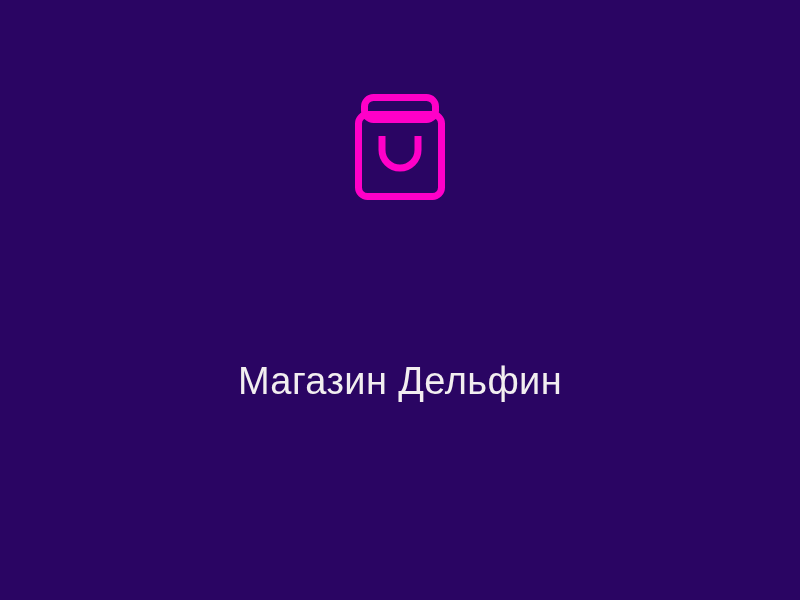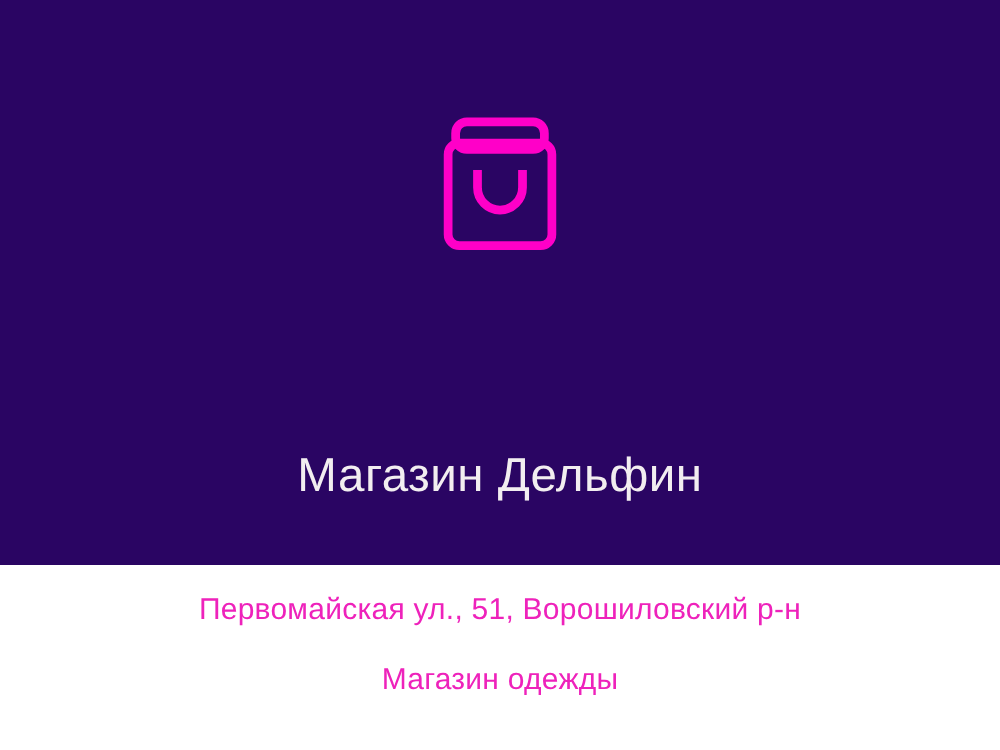--- a/index.html
+++ b/index.html
@@ -15,7 +15,7 @@
   #card {
     position: relative;
     width: 800px;
-    height: 452px;
+    height: 600px;
     background: #2a0563;
     display: flex;
     flex-direction: column;

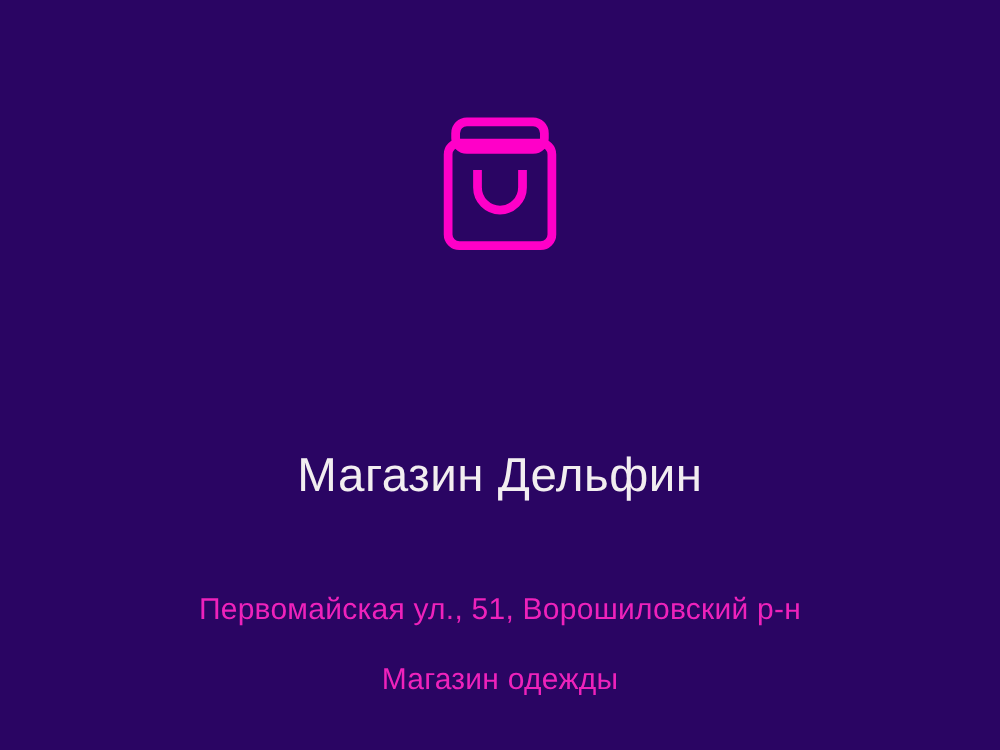--- a/index.html
+++ b/index.html
@@ -92,10 +92,6 @@
     <span id="store-title">Магазин Дельфин</span>
   </div>
 
-  <div id="meta-wrap">
-    <span id="store-address" class="meta-line">Первомайская ул., 51, Ворошиловский р-н</span>
-    <span id="store-category" class="meta-line">Магазин одежды</span>
-  </div>
 
 </div>
 

